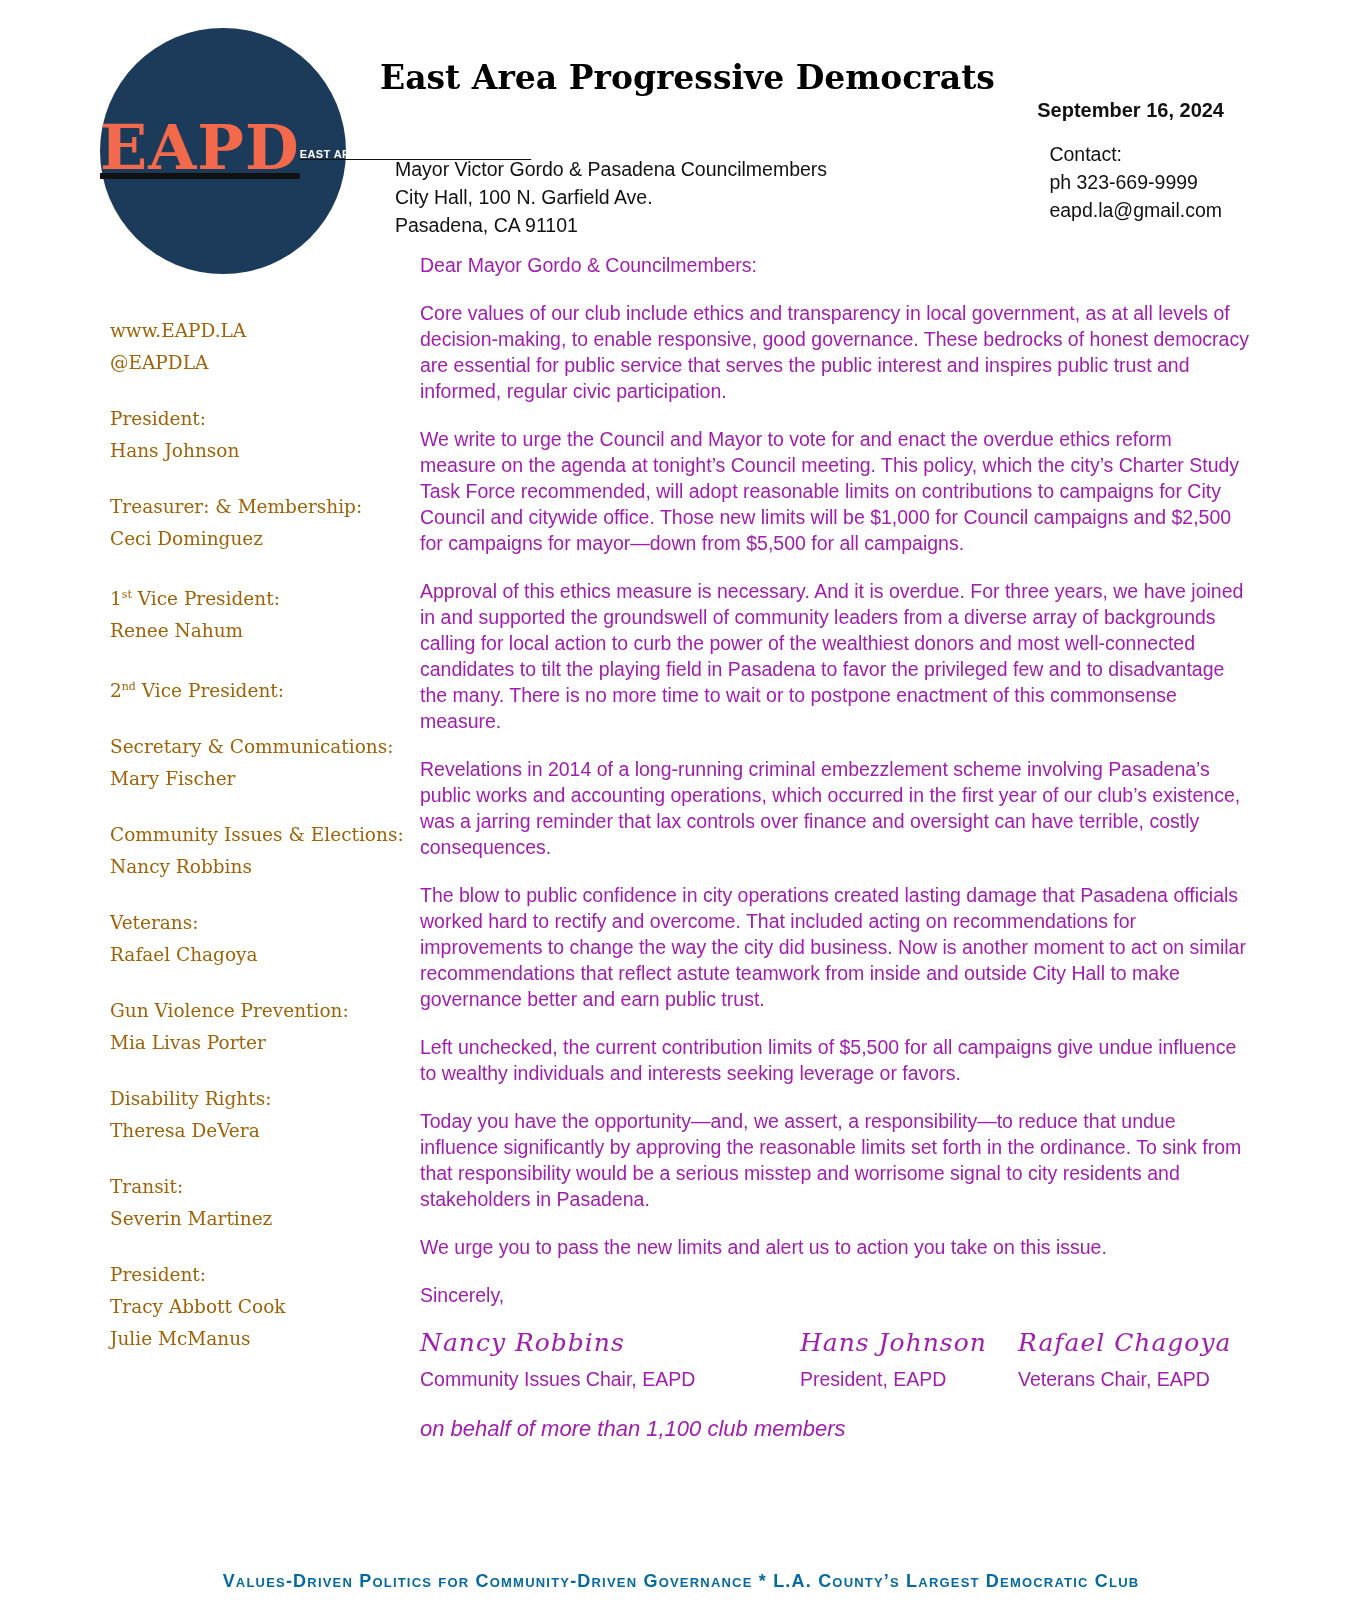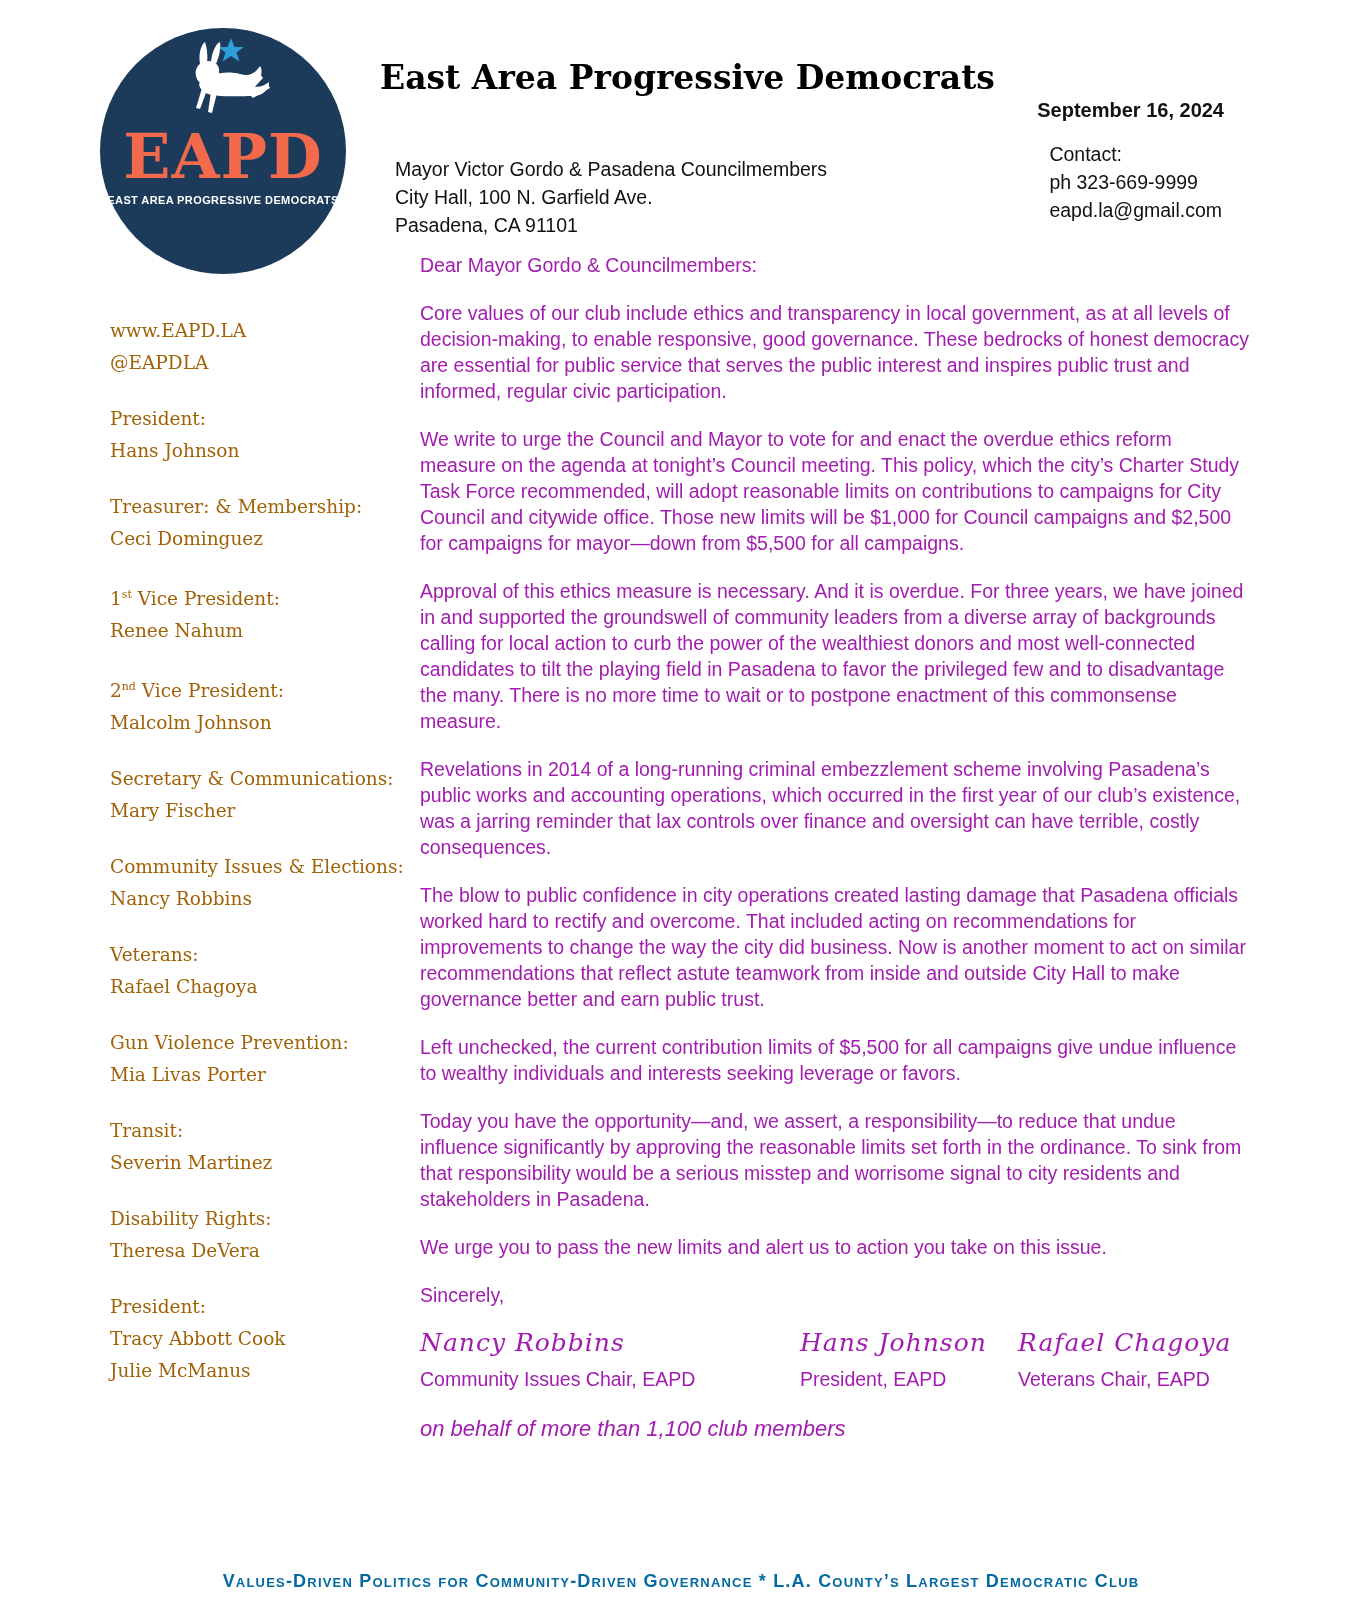--- a/index.html
+++ b/index.html
@@ -21,9 +21,10 @@
     border-radius: 50%;
     background: #1c3b5a;
     display: flex;
-    flex-direction: column;
+    flex-direction: row;
     align-items: center;
     justify-content: flex-start;
+    text-decoration: underline;
   }
   .logo svg.donkey { margin-top: 8px; }
   .logo .acronym {

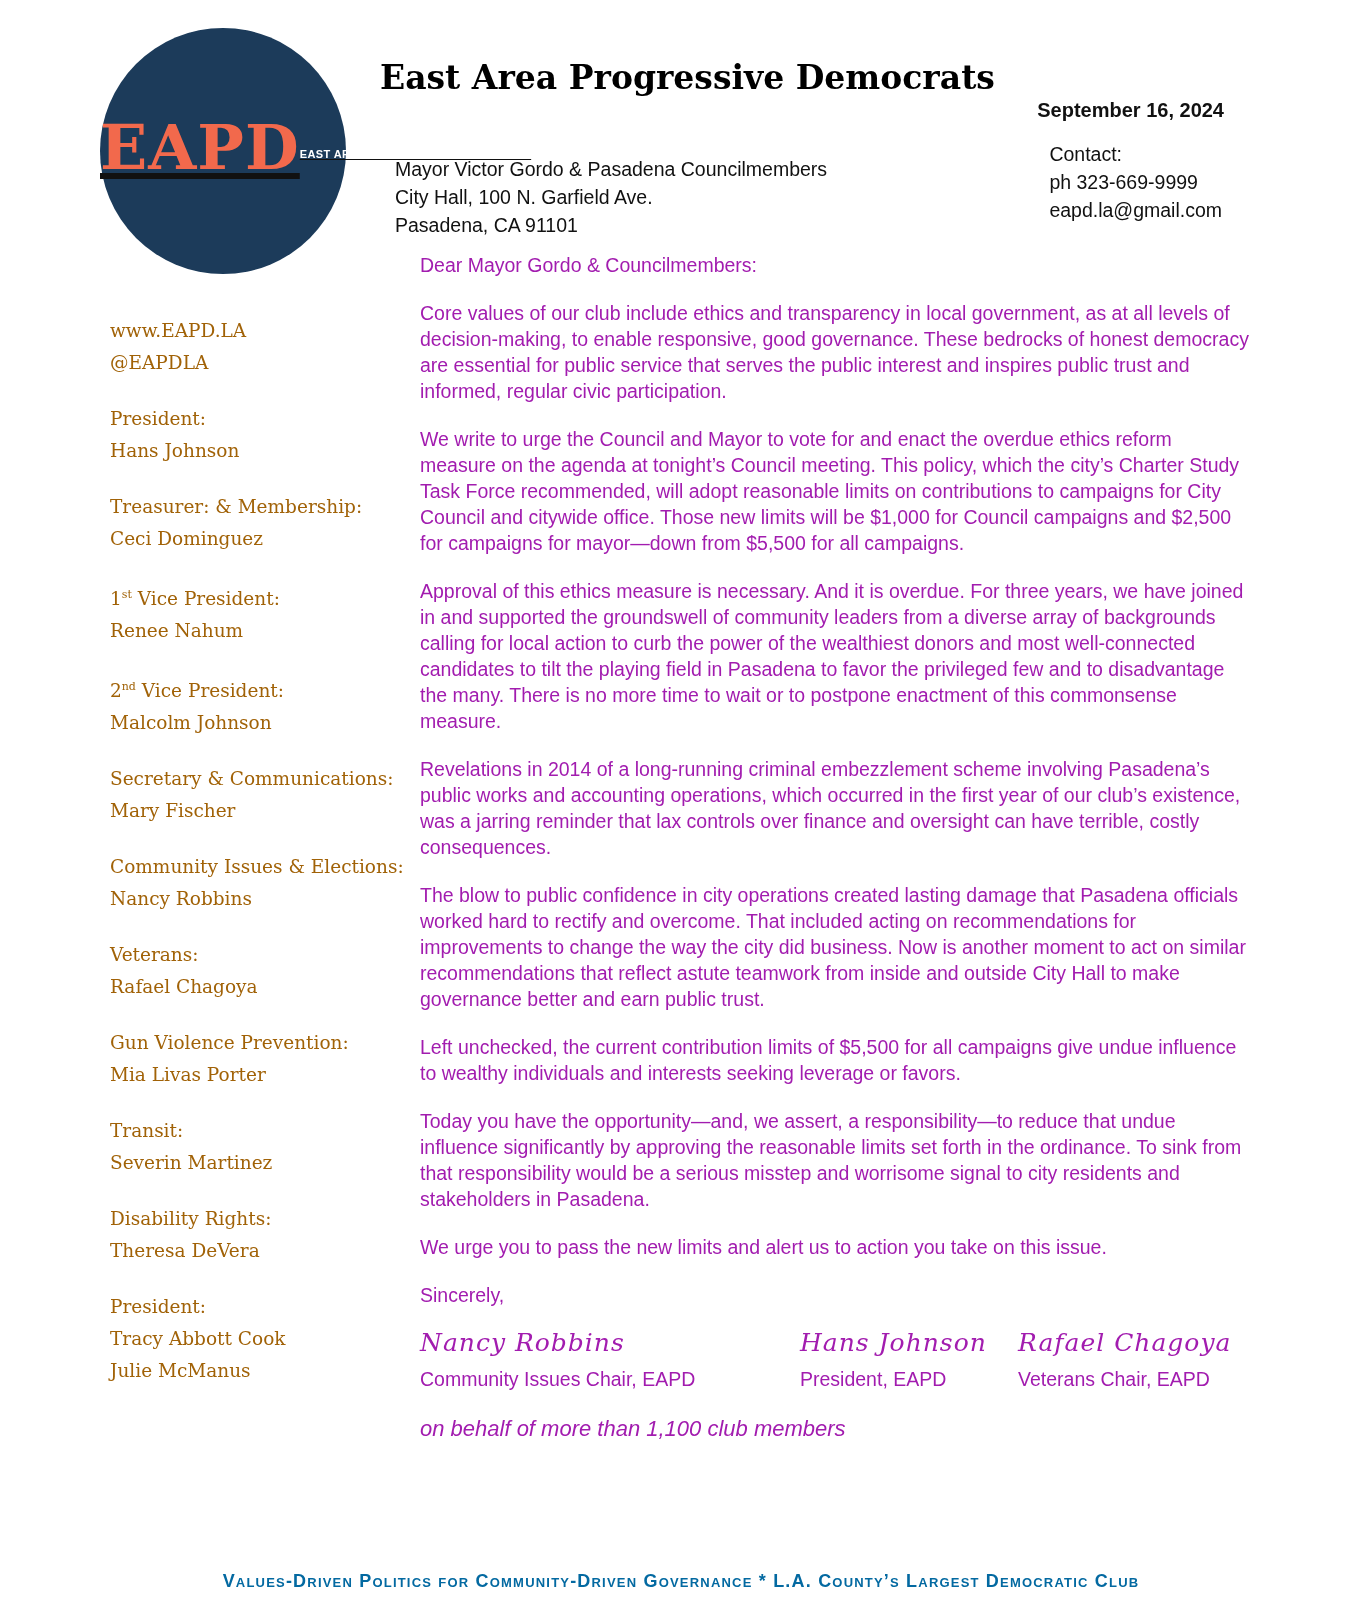--- a/index.html
+++ b/index.html
@@ -210,7 +210,6 @@
         </div>
         <div class="group">
           <div>2<sup>nd</sup> Vice President:</div>
-          <div>Malcolm Johnson</div>
         </div>
         <div class="group">
           <div>Secretary &amp; Communications:</div>

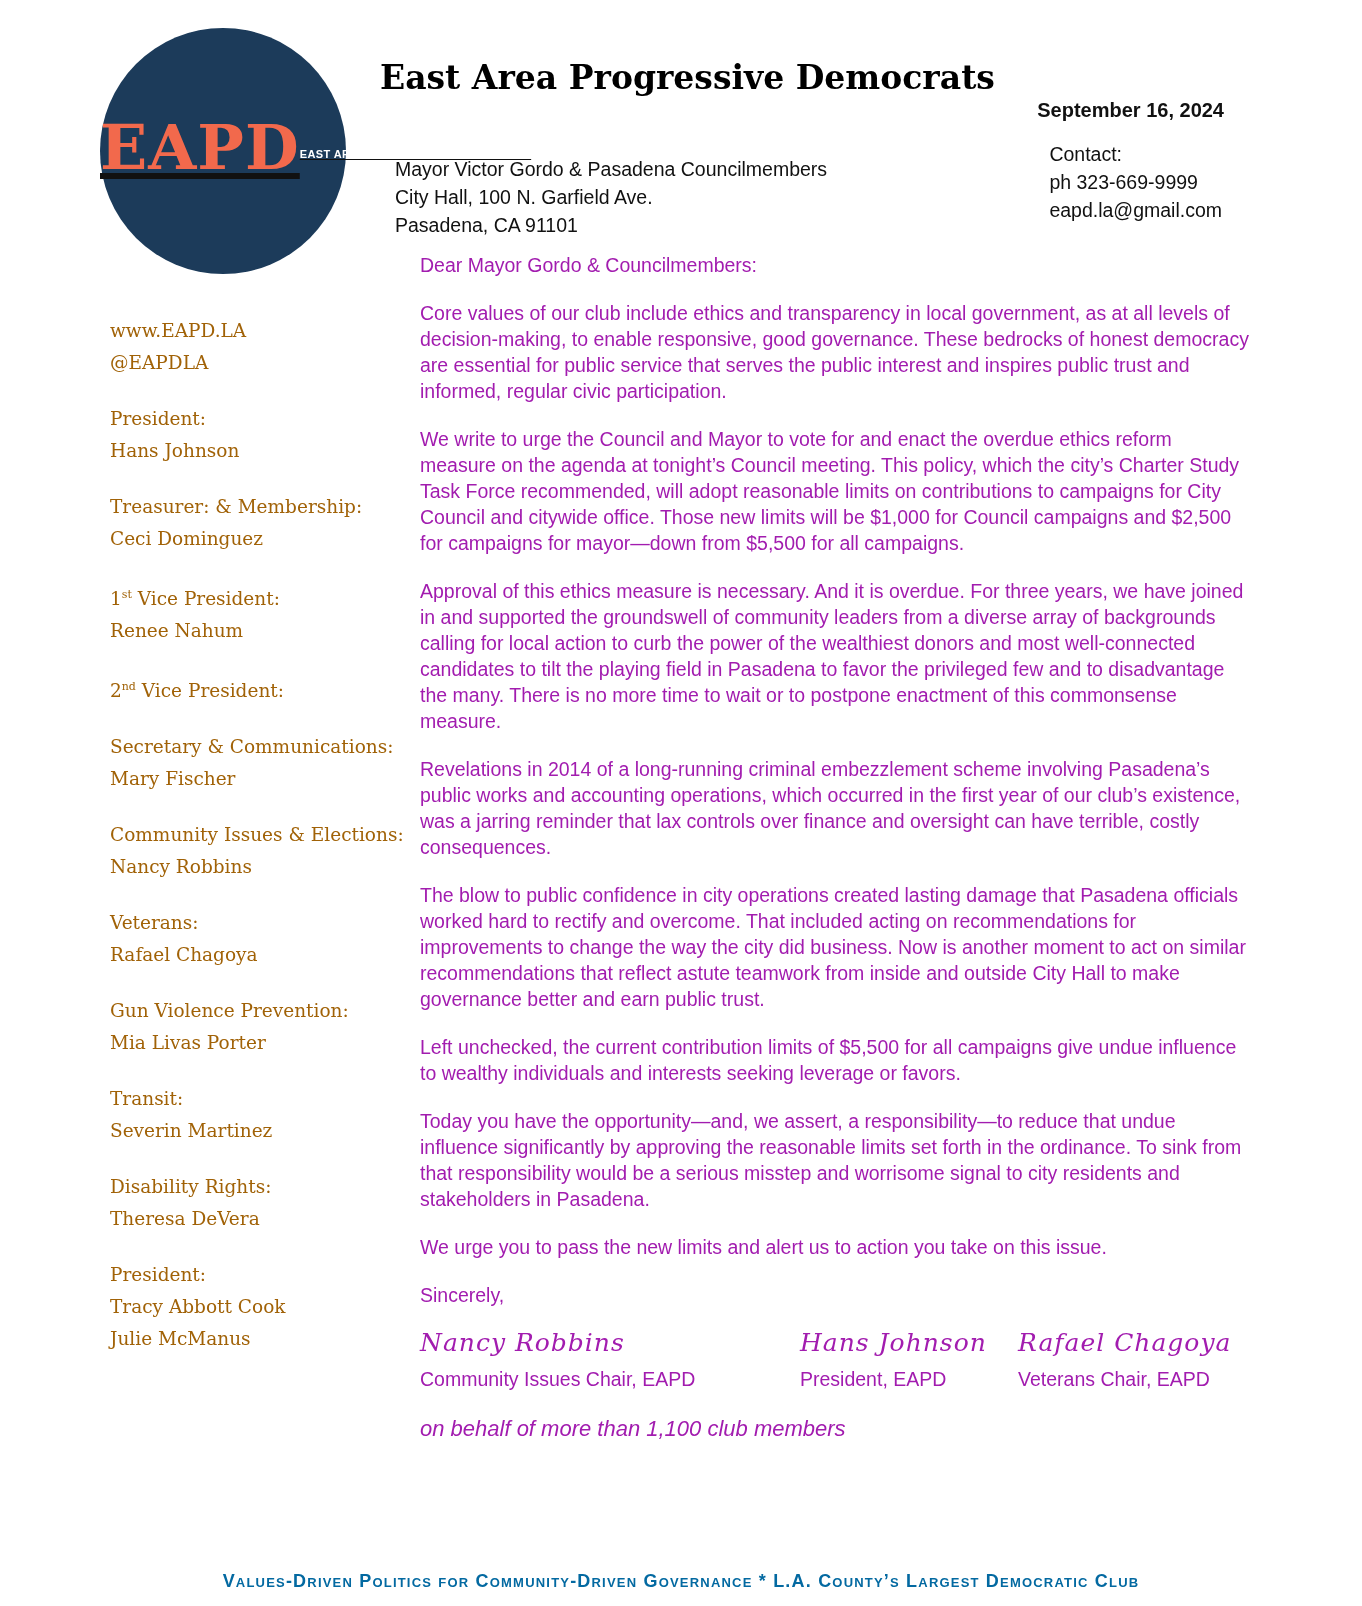--- a/index.html
+++ b/index.html
@@ -228,12 +228,12 @@
           <div>Mia Livas Porter</div>
         </div>
         <div class="group">
+          <div>Disability Rights:</div>
+          <div>Theresa DeVera</div>
+        </div>
+        <div class="group">
           <div>Transit:</div>
           <div>Severin Martinez</div>
-        </div>
-        <div class="group">
-          <div>Disability Rights:</div>
-          <div>Theresa DeVera</div>
         </div>
         <div class="group">
           <div>President:</div>

